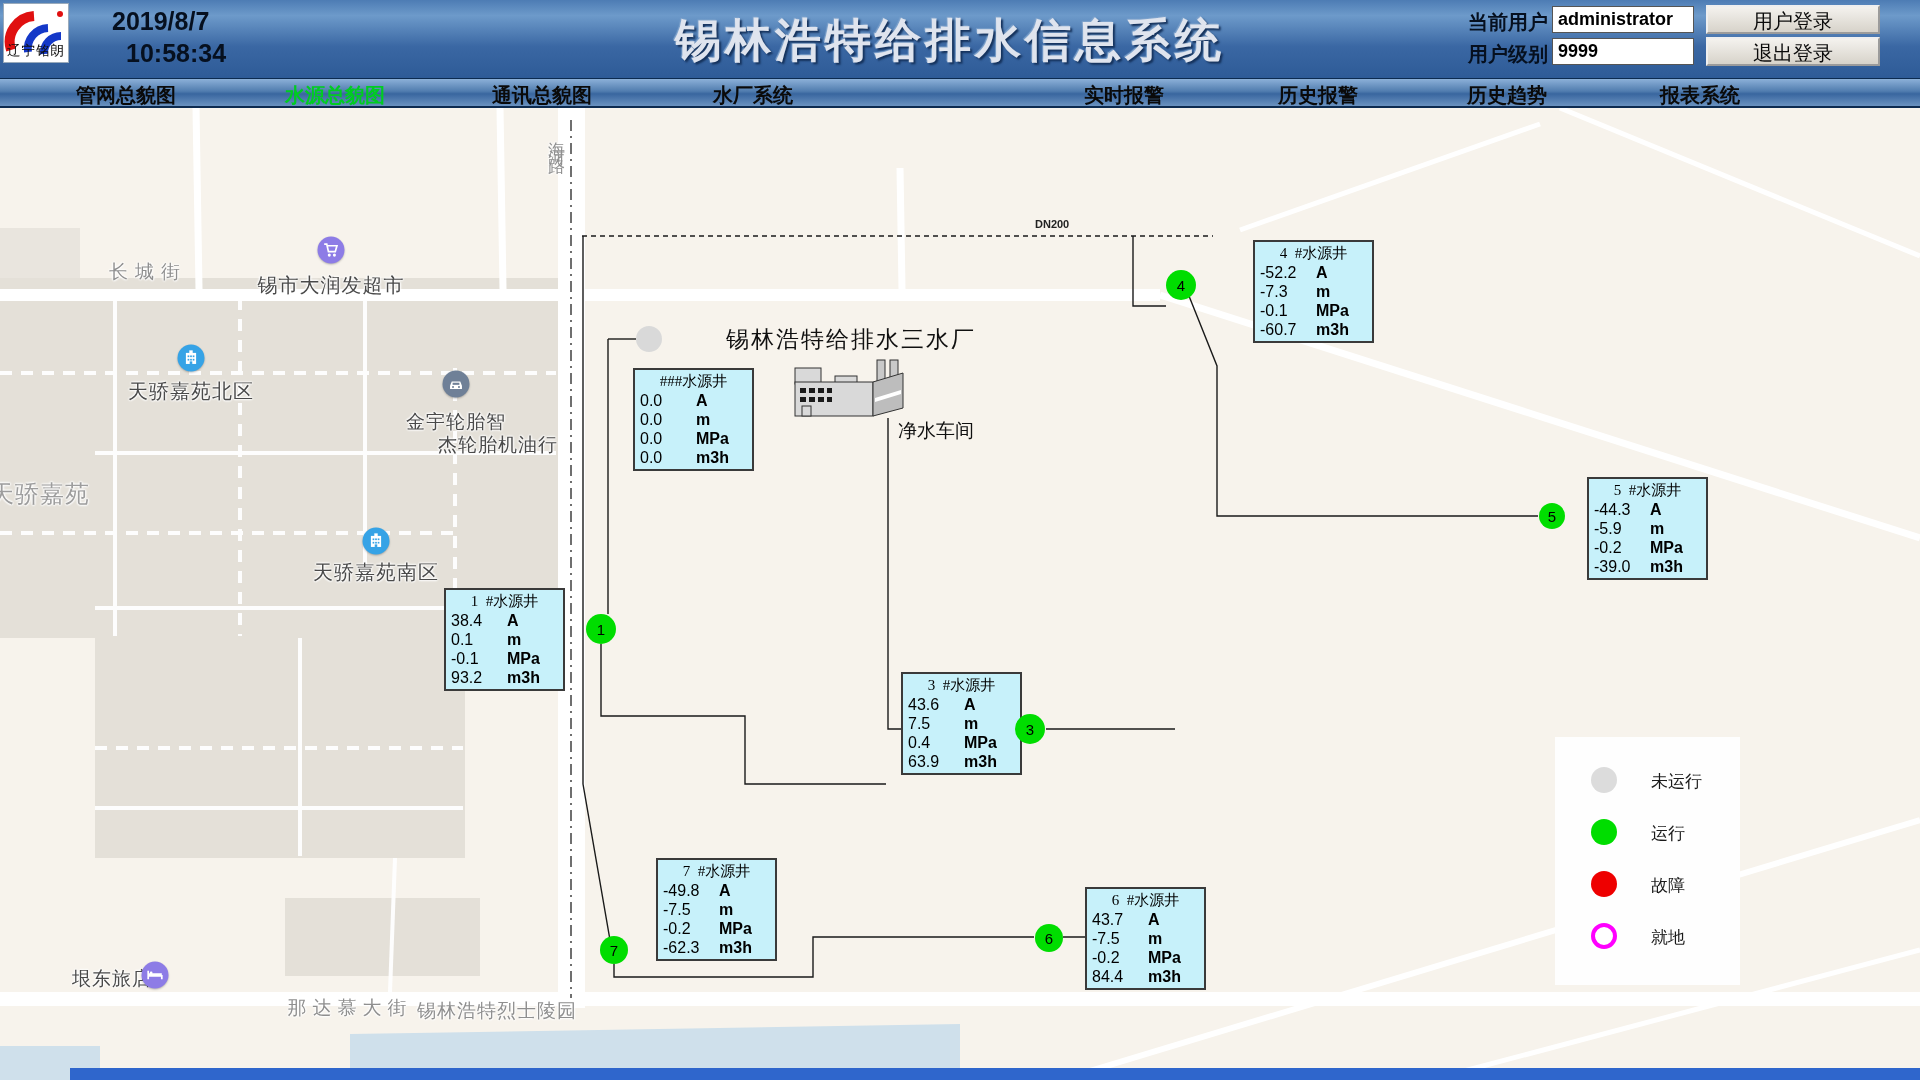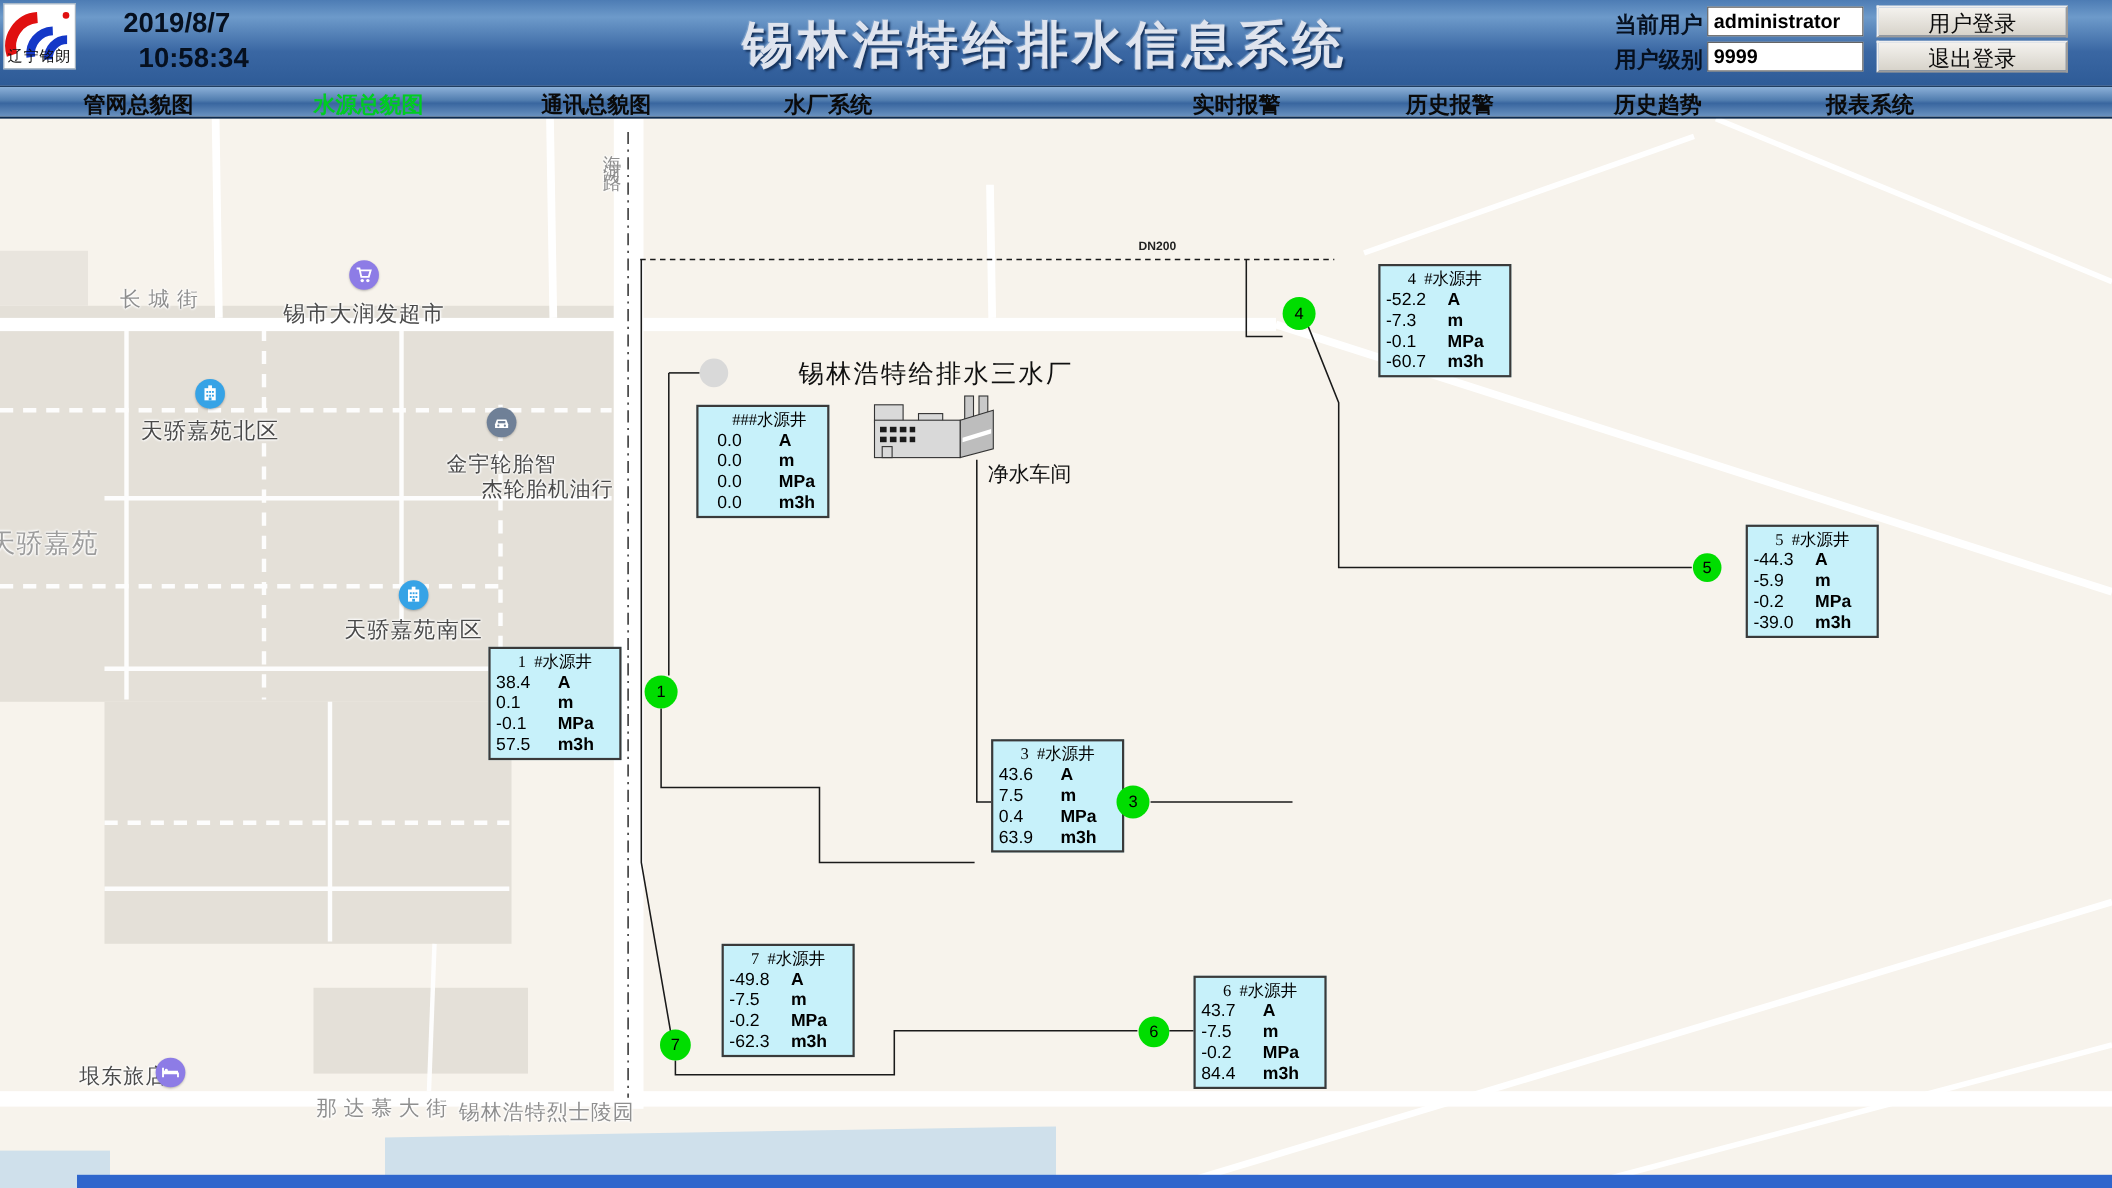--- a/index.html
+++ b/index.html
@@ -245,7 +245,7 @@
           <circle cx="5.5" cy="7.5" r="1.6" fill="#fff"></circle>
         </svg>
       </div>
-      <div class="wbox" style="left: 633px; top: 260px; padding-left: 12px;">
+      <div class="wbox" style="left: 633px; top: 260px;">
         <div class="wtitle">###水源井</div>
         <div class="wrow">
           <span class="wval">0.0</span>

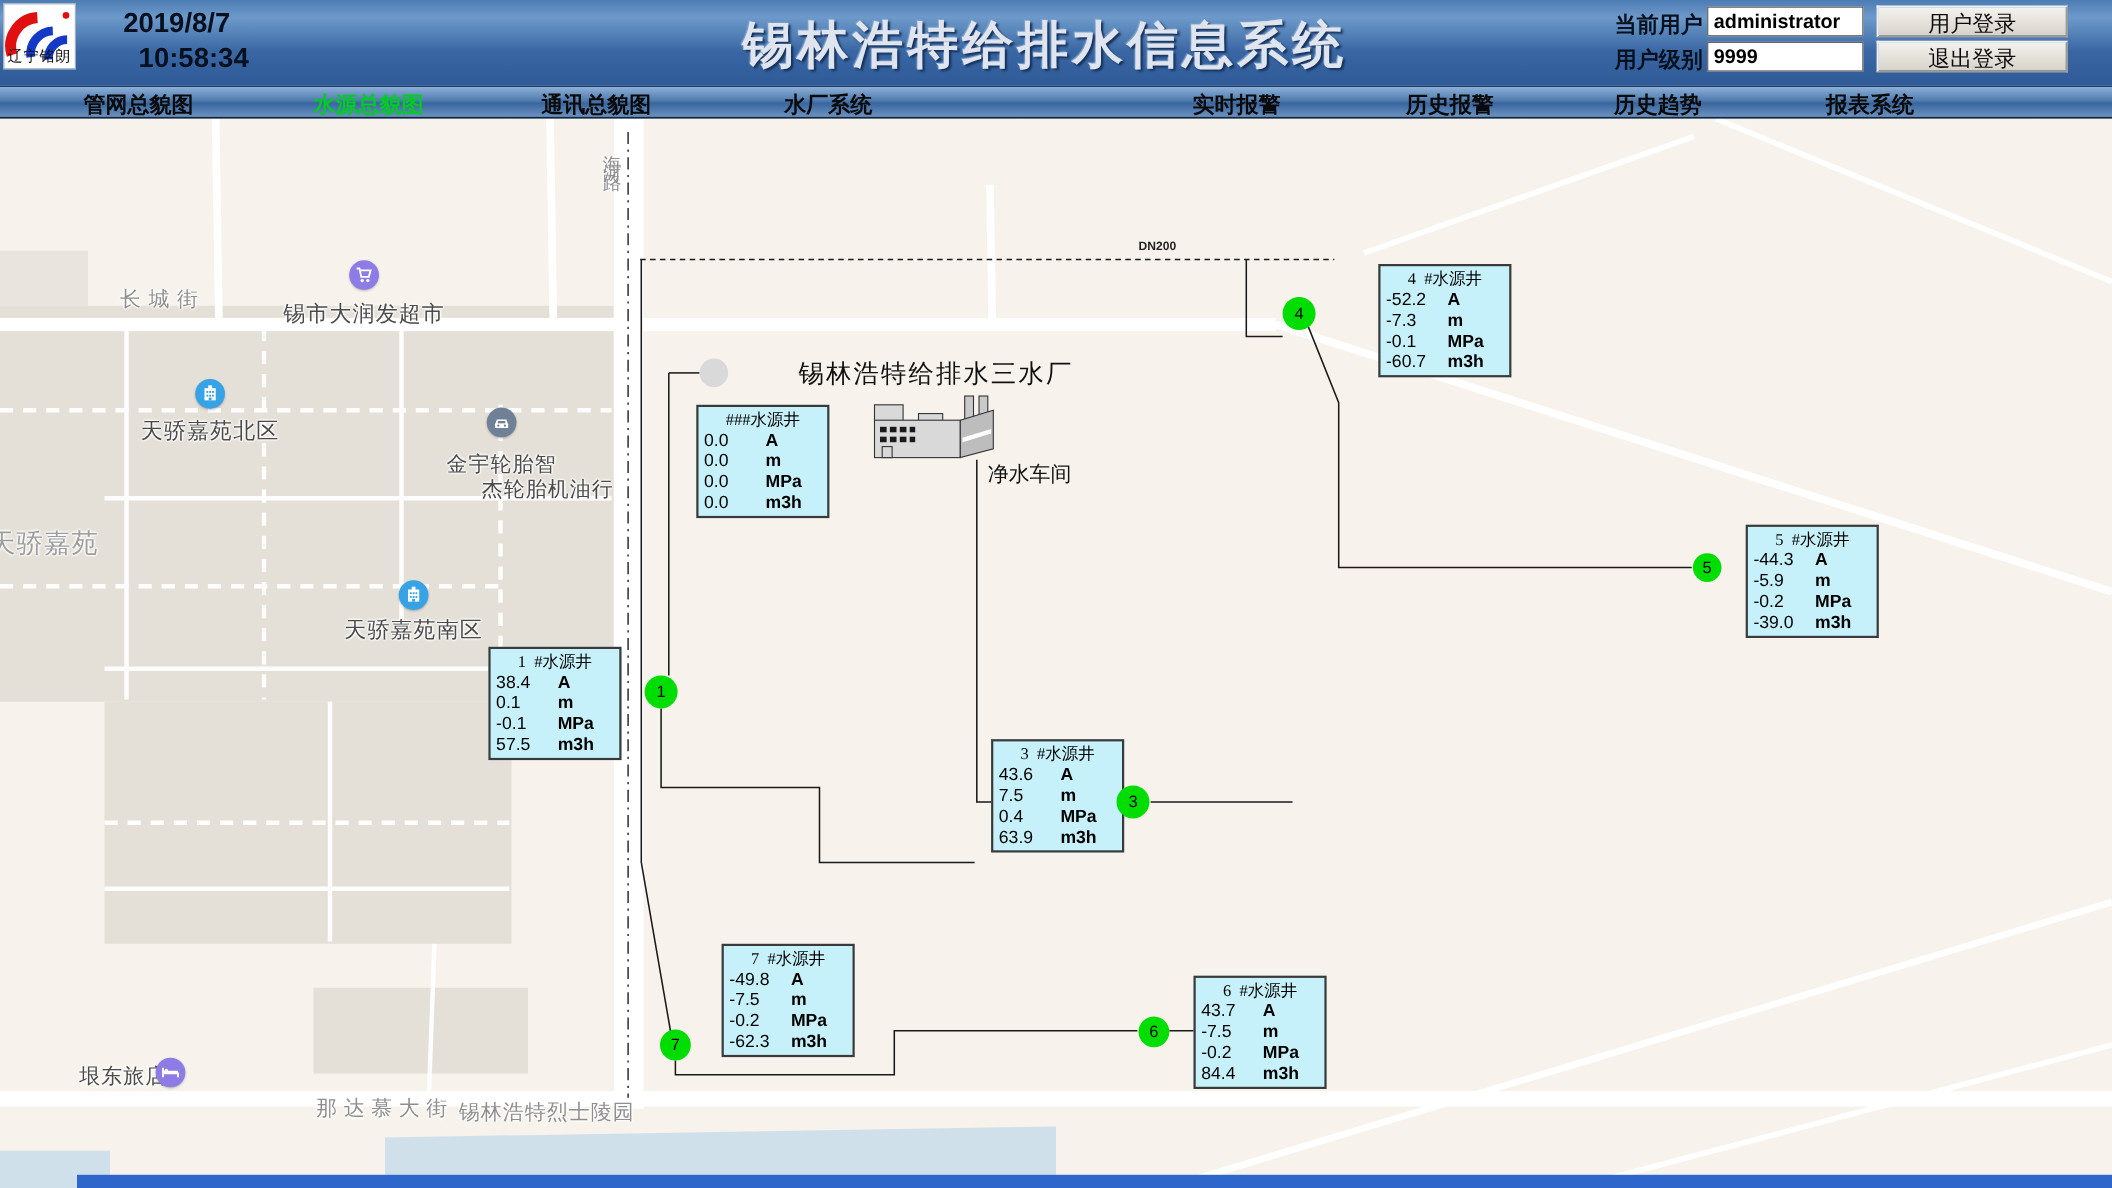--- a/index.html
+++ b/index.html
@@ -279,7 +279,7 @@
           <span class="wunit">MPa</span>
         </div>
         <div class="wrow">
-          <span class="wval">57.5</span>
+          <span class="wval">93.2</span>
           <span class="wunit">m3h</span>
         </div>
       </div>

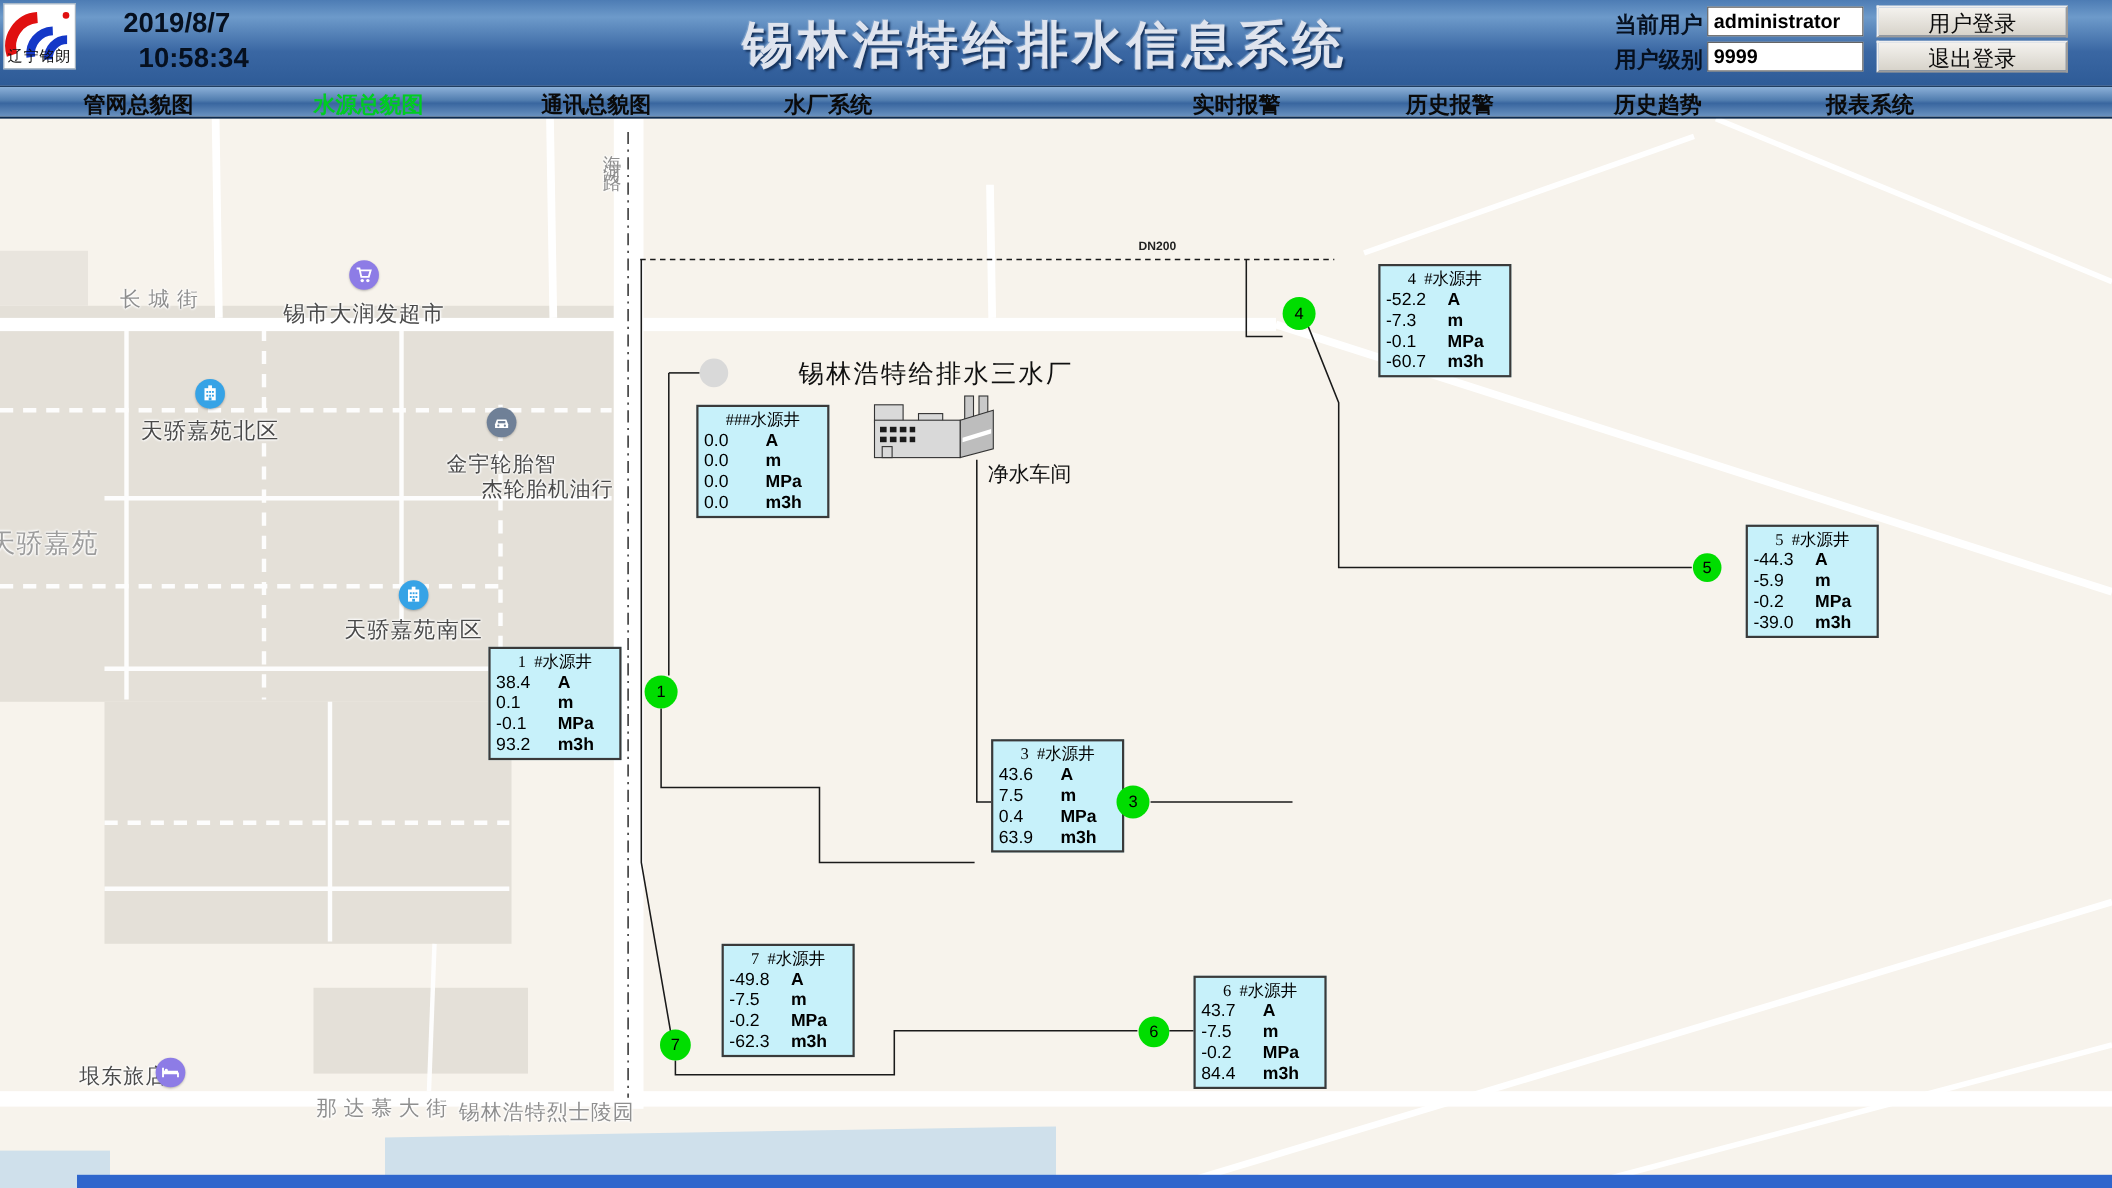--- a/index.html
+++ b/index.html
@@ -182,6 +182,16 @@
     <div id="workshop-label">净水车间</div>
     <div id="dn-label">DN200</div>
 
+    <div id="legend">
+        <div class="lg-dot" style="top: 30px; background: rgb(220, 220, 220);"></div>
+        <div class="lg-label" style="top: 33px;">未运行</div>
+        <div class="lg-dot" style="top: 82px; background: rgb(0, 221, 0);"></div>
+        <div class="lg-label" style="top: 85px;">运行</div>
+        <div class="lg-dot" style="top: 134px; background: rgb(238, 0, 0);"></div>
+        <div class="lg-label" style="top: 137px;">故障</div>
+        <div class="lg-dot lg-ring" style="top: 186px; border-color: rgb(255, 0, 255);"></div>
+        <div class="lg-label" style="top: 189px;">就地</div>
+      </div>
   <div class="maplabel" style="left: 148px; top: 151px; font-size: 19px; color: rgb(143, 143, 143); letter-spacing: 7px;">长城街</div>
       <div class="maplabel" style="left: 331px; top: 164px; font-size: 20px; color: rgb(74, 74, 74); letter-spacing: 1px;">锡市大润发超市</div>
       <div class="maplabel" style="left: 40px; top: 370px; font-size: 24px; color: rgb(157, 157, 157); letter-spacing: 1px;">天骄嘉苑</div>

